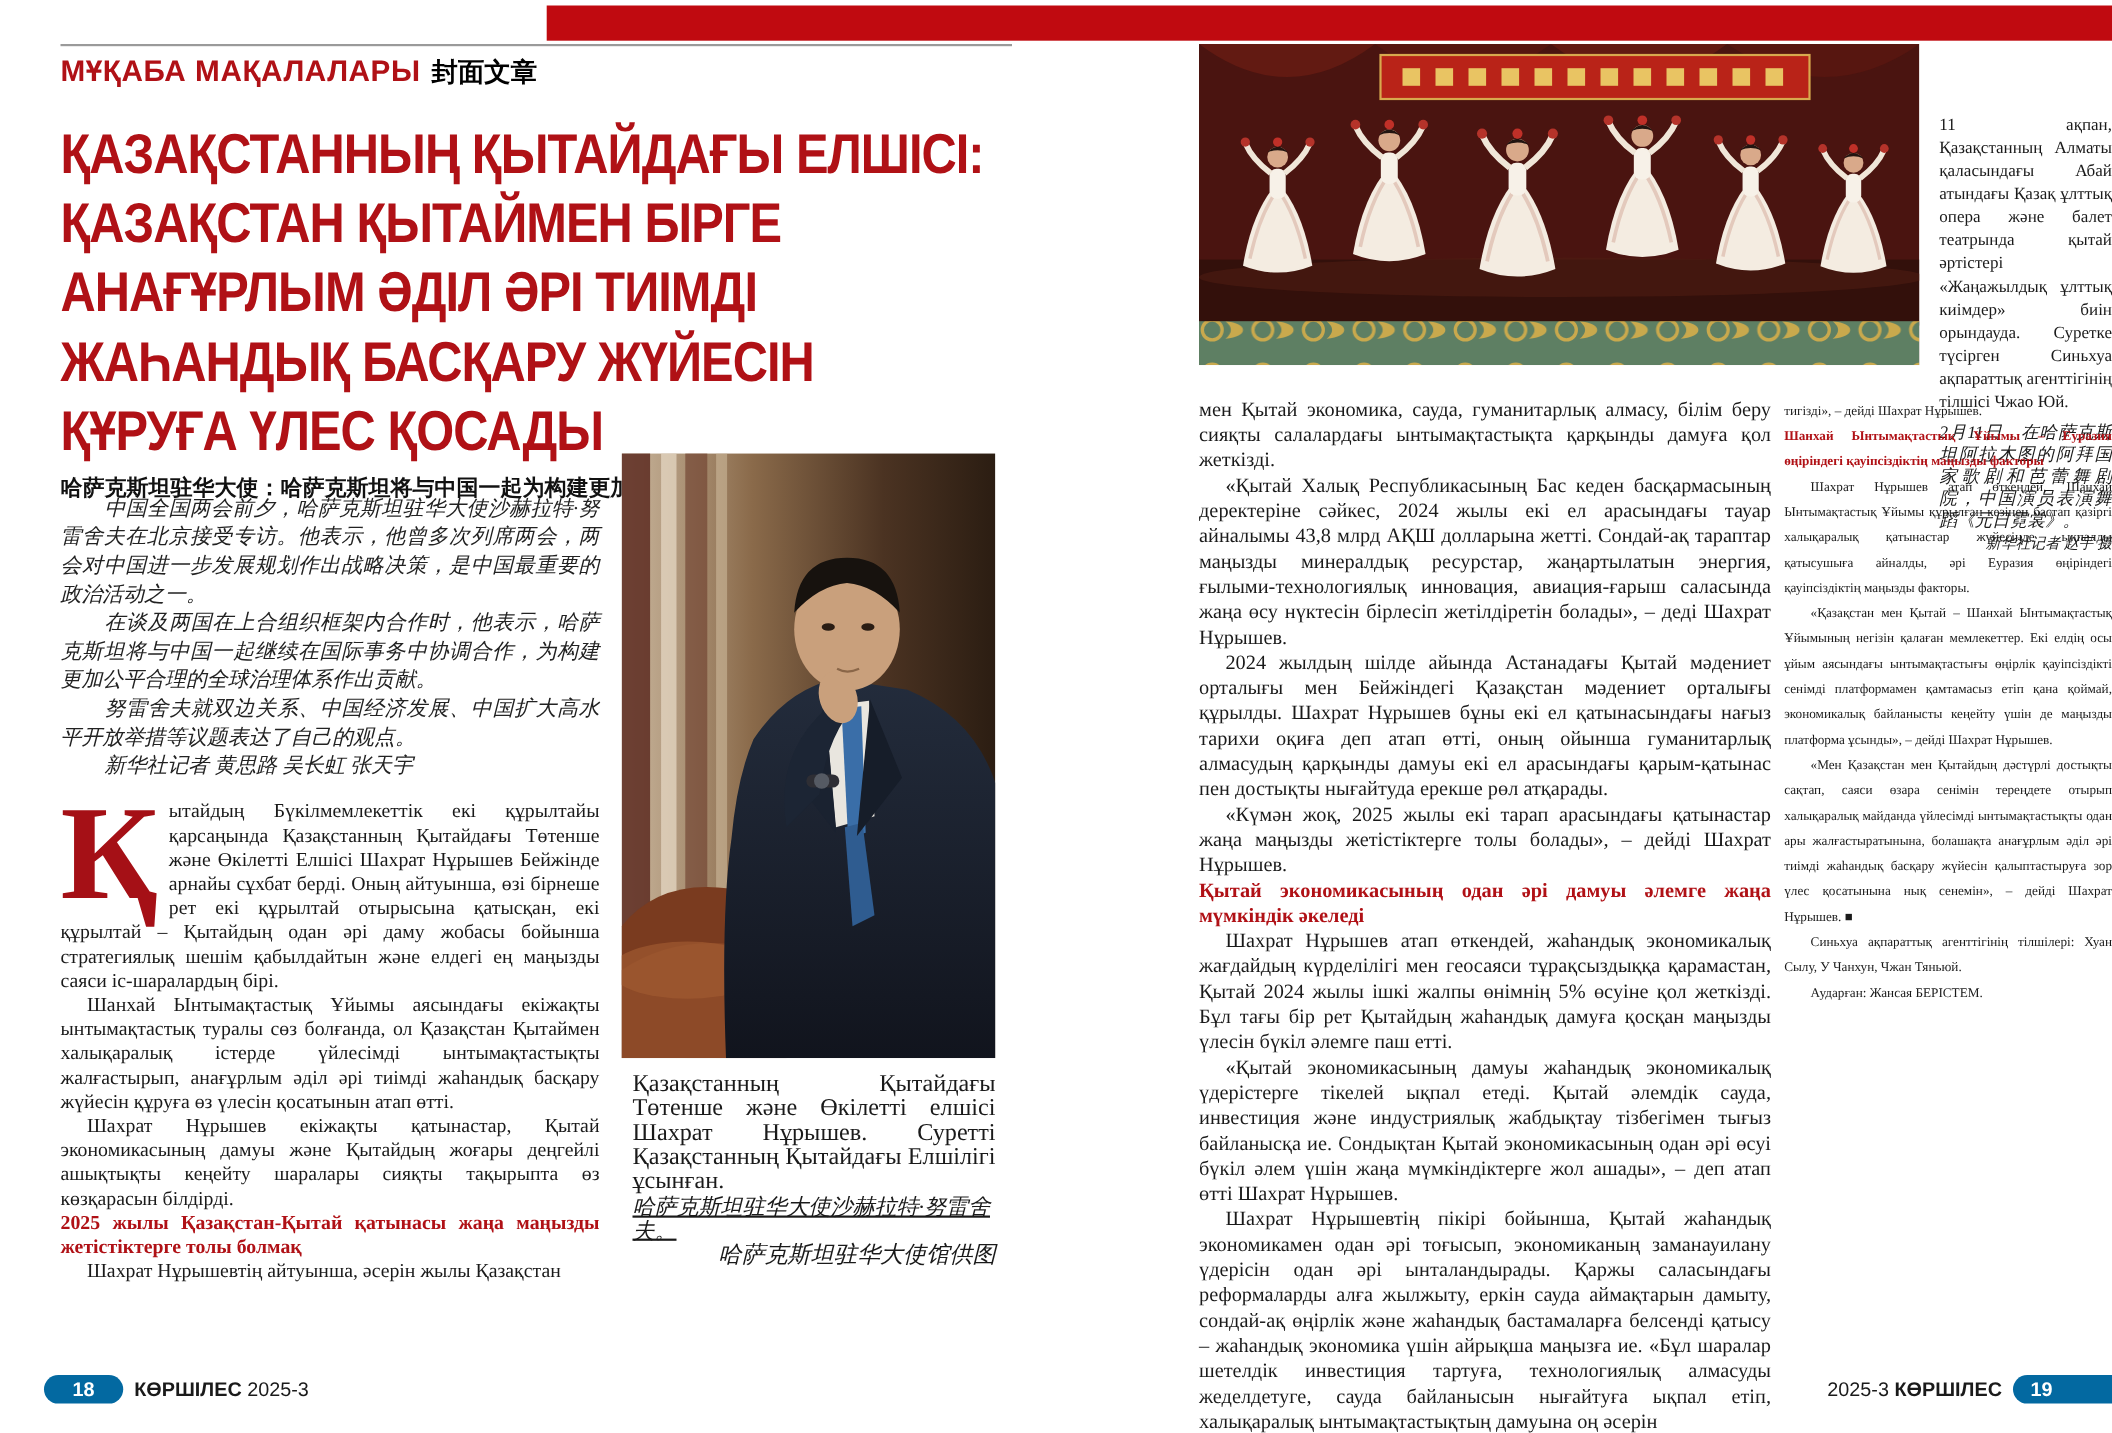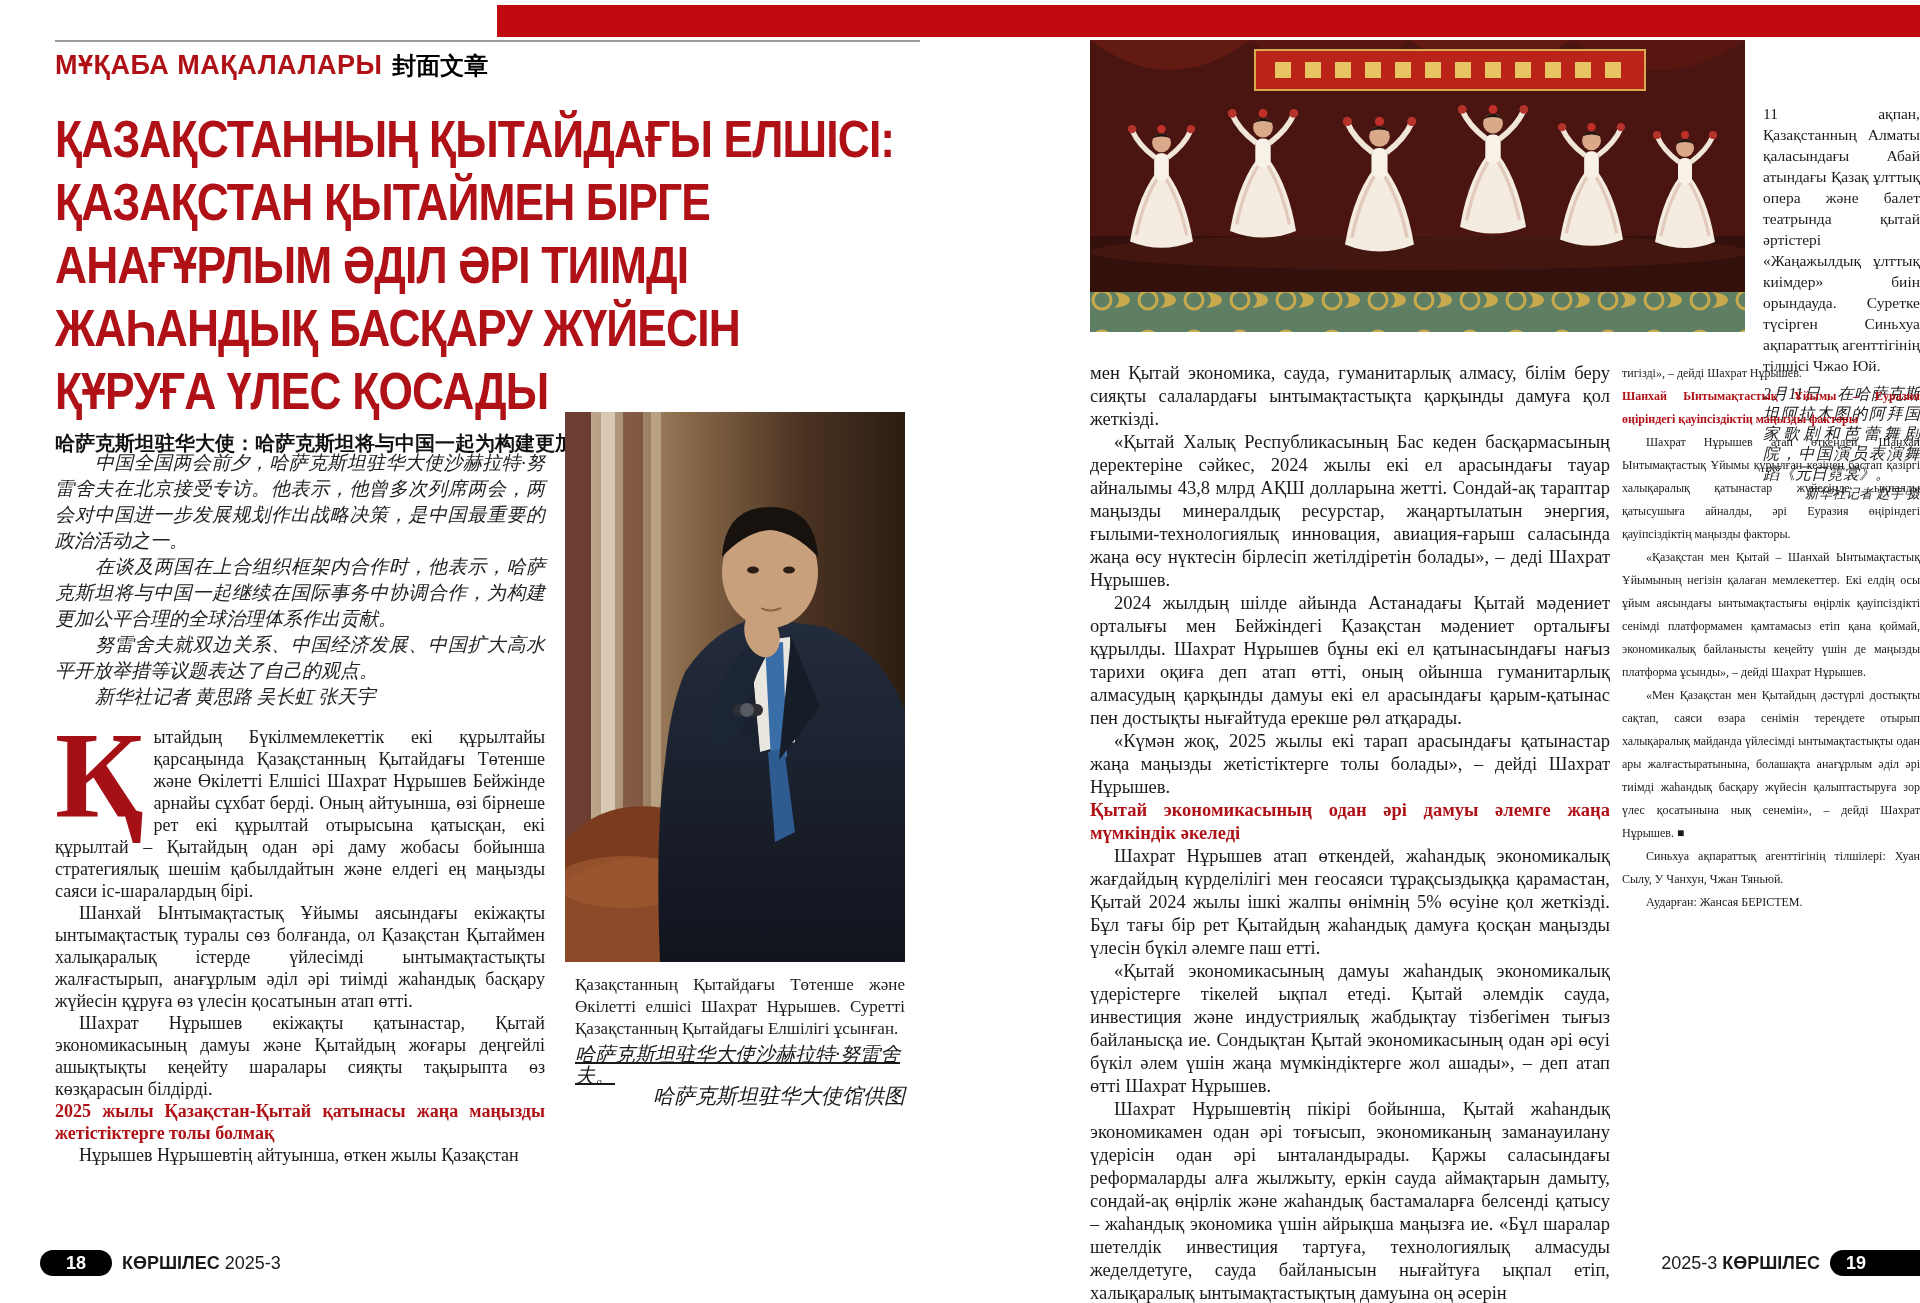--- a/index.html
+++ b/index.html
@@ -33,7 +33,7 @@
   
   .portrait{left:565px;top:412px;width:340px;height:550px;overflow:hidden;}
   .lp-caption{left:575px;top:974px;width:330px;}
-  .lp-caption .kk{margin:0;font-size:17px;line-height:22px;text-align:justify;}
+  .lp-caption .kk{margin:0;font-size:22px;line-height:22px;text-align:justify;}
   .lp-caption .zh1{margin:4px 0 0 0;font-style:italic;font-size:20px;line-height:21px;text-decoration:underline;}
   .lp-caption .zh2{margin:0;font-style:italic;font-size:21px;line-height:21px;text-align:right;}
   

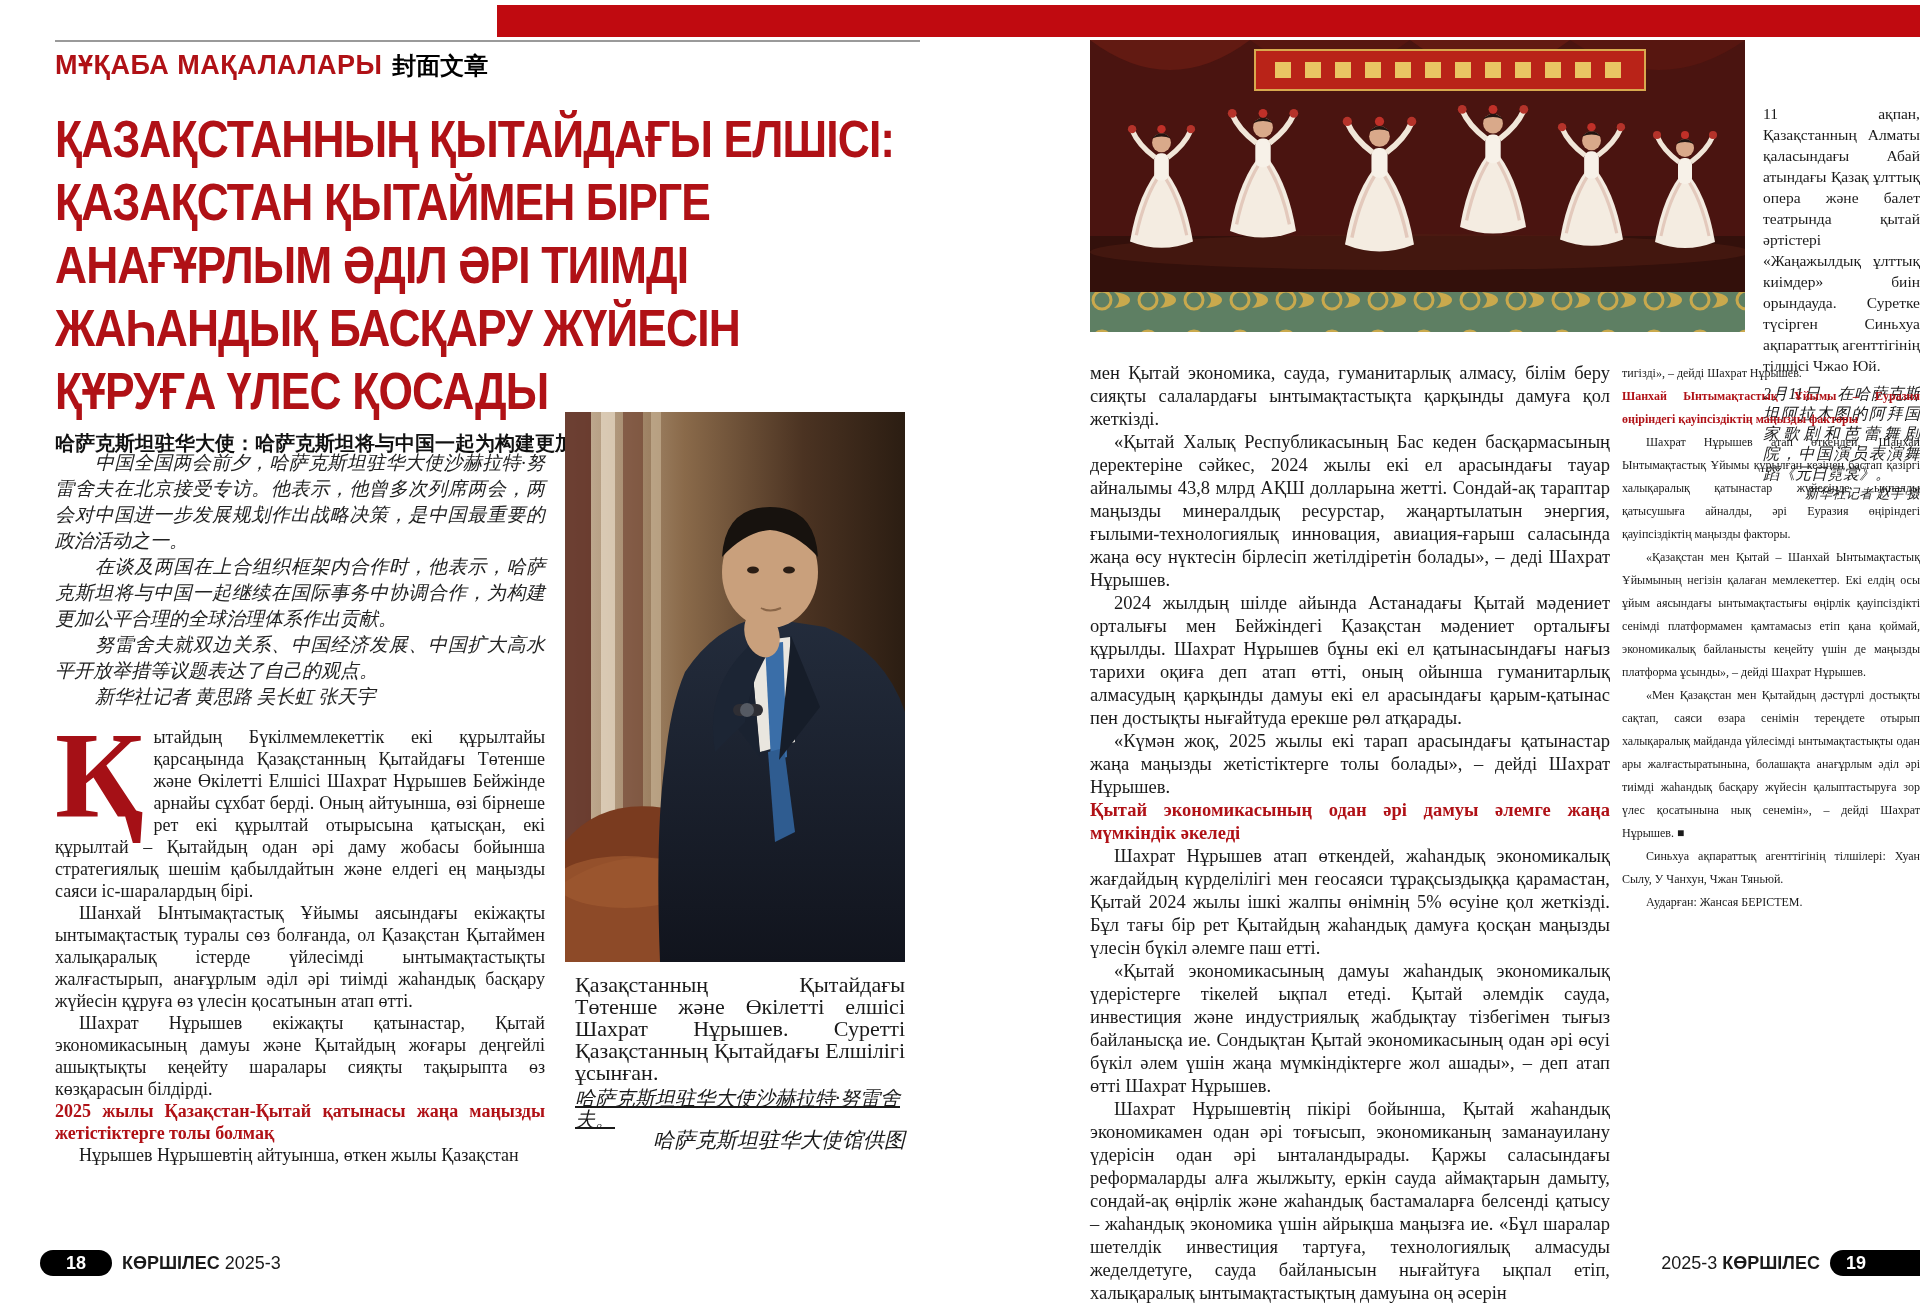--- a/index.html
+++ b/index.html
@@ -89,7 +89,7 @@
     <p class="ind">Шанхай Ынтымақтастық Ұйымы аясындағы екіжақты ынтымақтастық туралы сөз болғанда, ол Қазақстан Қытаймен халықаралық істерде үйлесімді ынтымақтастықты жалғастырып, анағұрлым әділ әрі тиімді жаһандық басқару жүйесін құруға өз үлесін қосатынын атап өтті.</p>
     <p class="ind">Шахрат Нұрышев екіжақты қатынастар, Қытай экономикасының дамуы және Қытайдың жоғары деңгейлі ашықтықты кеңейту шаралары сияқты тақырыпта өз көзқарасын білдірді.</p>
     <p class="lp-subhead">2025 жылы Қазақстан-Қытай қатынасы жаңа маңызды жетістіктерге толы болмақ</p>
-    <p class="ind">Нұрышев Нұрышевтің айтуынша, өткен жылы Қазақстан</p>
+    <p class="ind">Шахрат Нұрышевтің айтуынша, әсерін жылы Қазақстан</p>
   </div>
 </div>
 

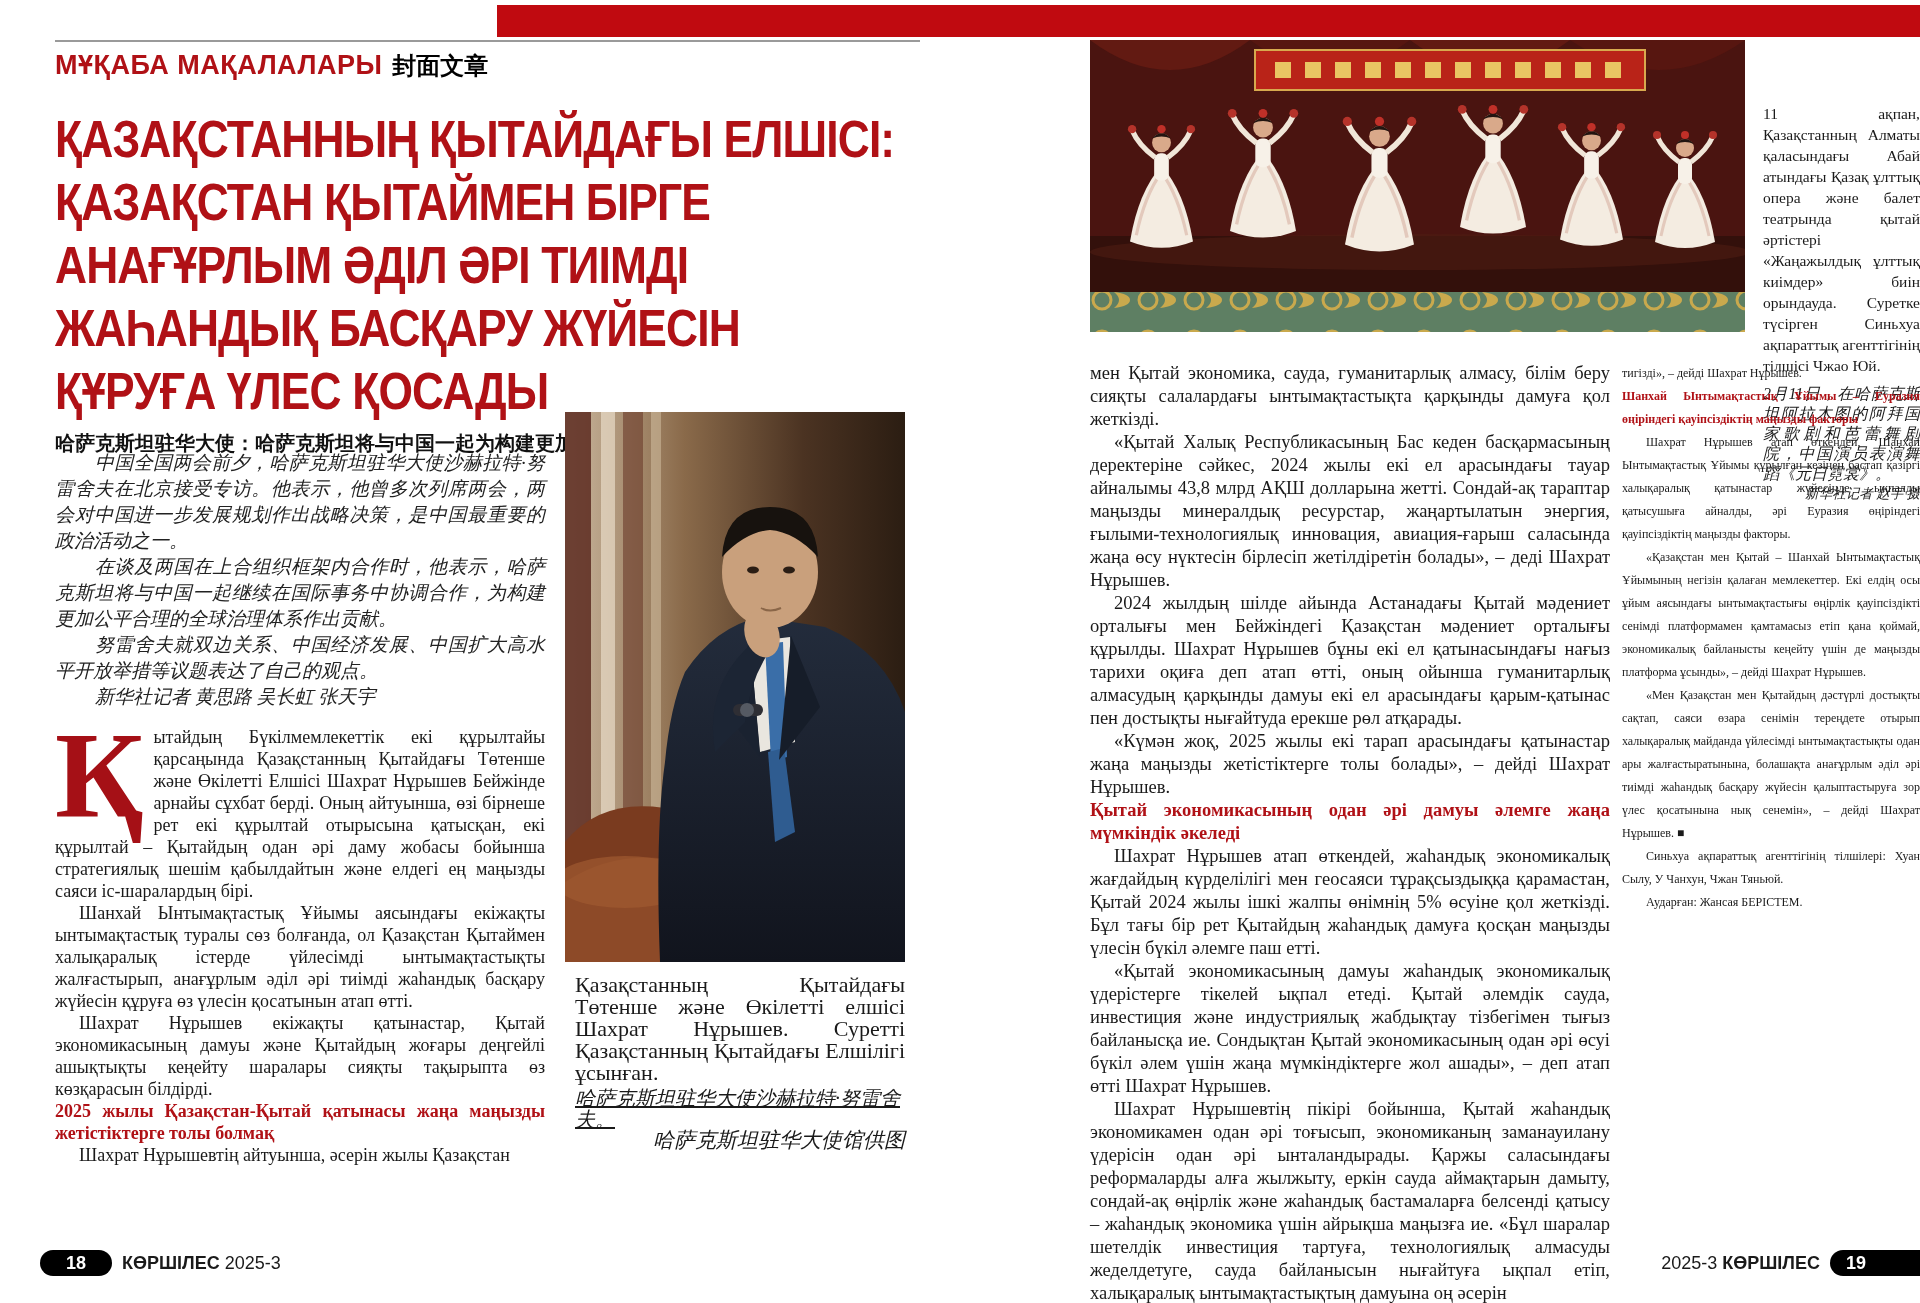--- a/index.html
+++ b/index.html
@@ -50,7 +50,7 @@
   .rp-subhead{margin:16px 0 12px 0;color:#b01116;font-weight:700;font-size:19px;line-height:24px;}
   
   .footer{top:1250px;height:26px;font-family:"Liberation Sans",sans-serif;font-size:18px;}
-  .pill{background:#000000;color:#fff;font-weight:700;text-align:center;line-height:26px;}
+  .pill{background:#0369a1;color:#fff;font-weight:700;text-align:center;line-height:26px;}
   .pill-left{left:40px;width:72px;border-radius:14px;}
   .pill-right{left:1830px;width:90px;border-radius:14px 0 0 14px;text-align:left;padding-left:16px;box-sizing:border-box;}
   .foot-text-left{left:122px;line-height:26px;}

